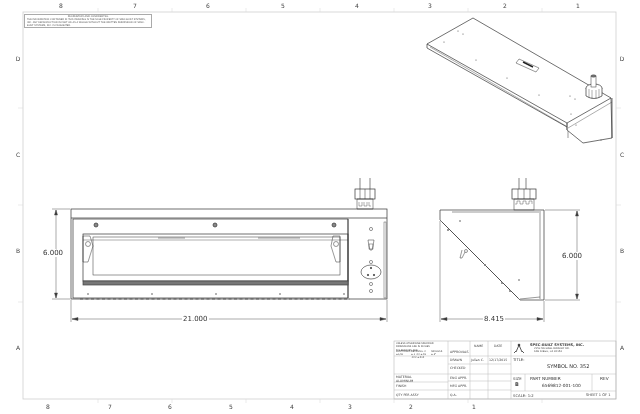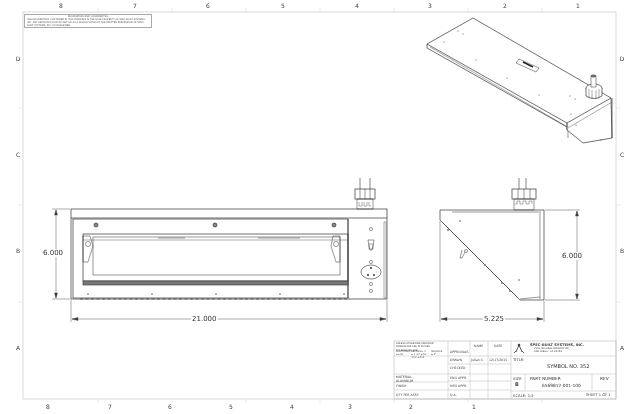--- a/index.html
+++ b/index.html
@@ -247,7 +247,7 @@
 </div>
 
 <div class="dim" style="left:42px;top:249px">6.000</div>
-<div class="dim" style="left:191px;top:315px">21.000</div>
+<div class="dim" style="left:182px;top:315px">21.000</div>
 <div class="dim" style="left:561px;top:252px">6.000</div>
 <div class="dim" style="left:483px;top:315px">5.225</div>
 

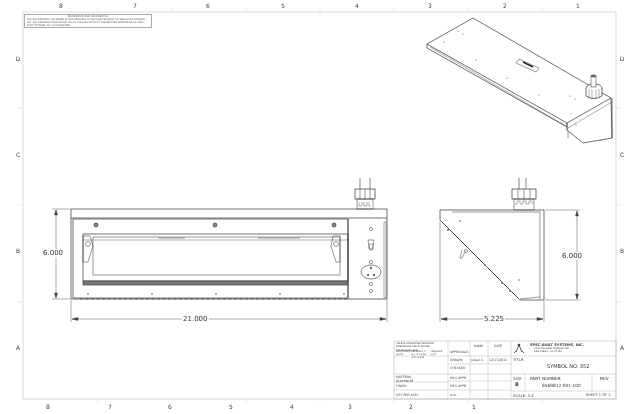--- a/index.html
+++ b/index.html
@@ -249,7 +249,7 @@
 <div class="dim" style="left:42px;top:249px">6.000</div>
 <div class="dim" style="left:182px;top:315px">21.000</div>
 <div class="dim" style="left:561px;top:252px">6.000</div>
-<div class="dim" style="left:483px;top:315px">5.225</div>
+<div class="dim" style="left:483px;top:315px">8.415</div>
 
 <div class="tb" style="left:396px;top:342px;width:50px;white-space:normal;line-height:3.4px;font-size:2.4px">UNLESS OTHERWISE SPECIFIED DIMENSIONS ARE IN INCHES  TOLERANCES ARE:</div>
 <div class="tb" style="left:396px;top:350px;width:14px;white-space:normal;line-height:3.2px;font-size:2.3px">FRACTIONAL ±1/32</div>

